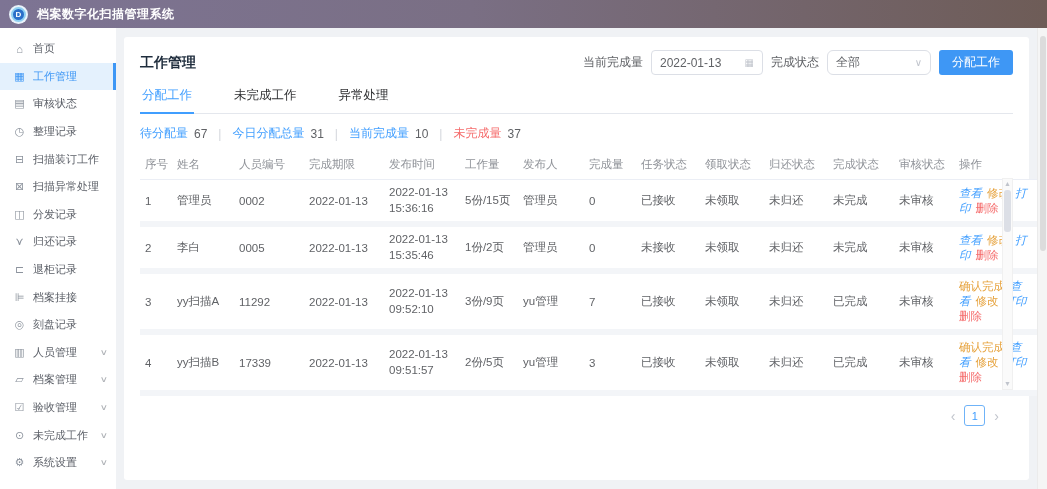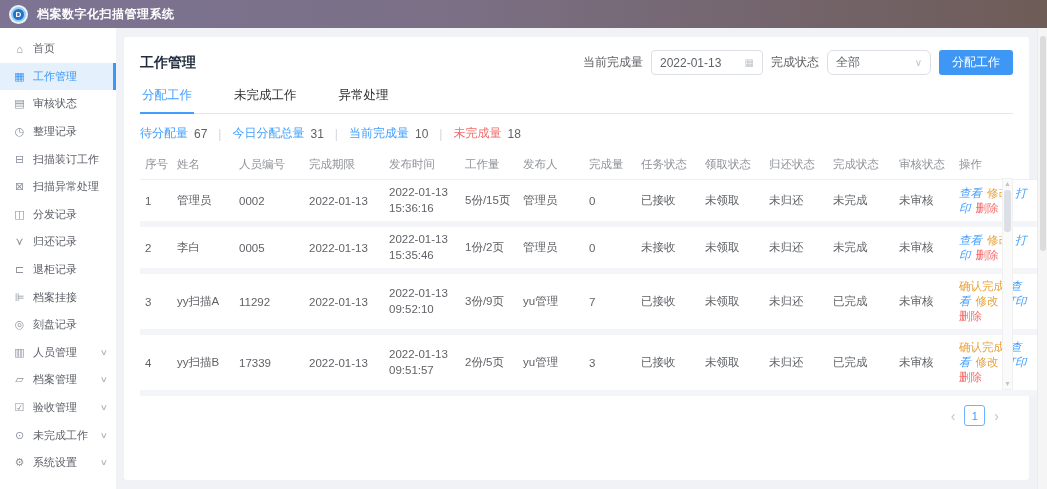--- a/index.html
+++ b/index.html
@@ -228,7 +228,7 @@
         <span class="stat-value">10</span>
         <span class="stat-sep">|</span>
         <span class="stat-label danger">未完成量</span>
-        <span class="stat-value">18</span>
+        <span class="stat-value">37</span>
       </div>
 
     <div class="tbl-wrap">

